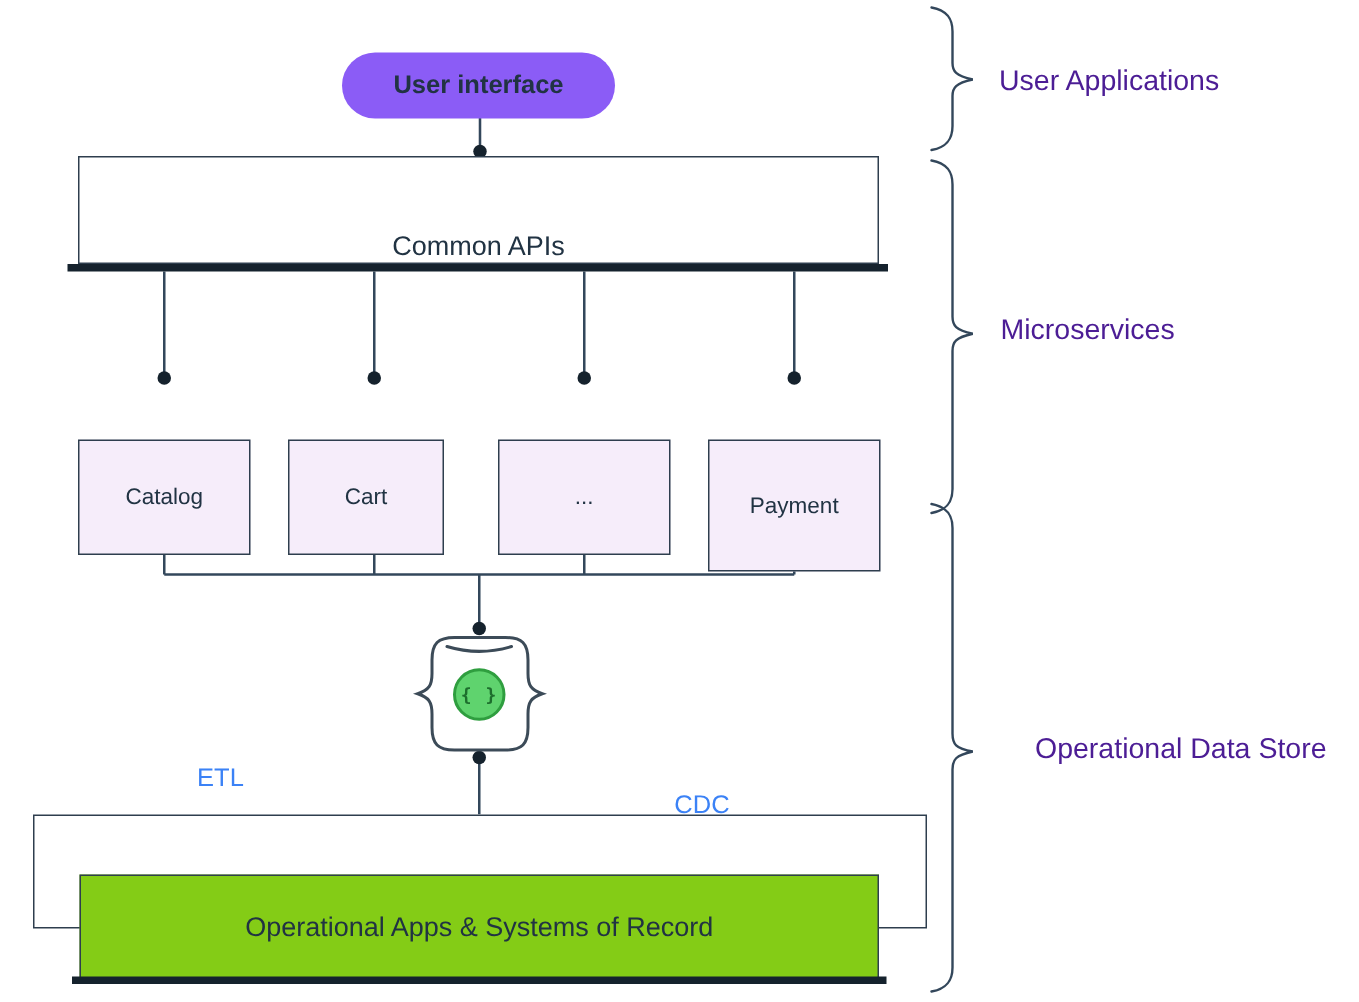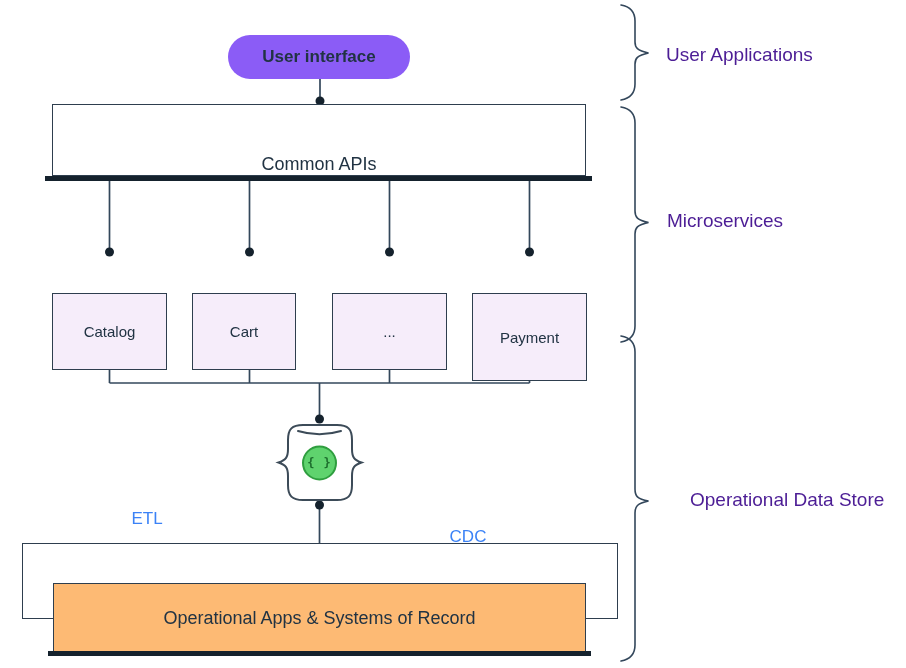--- a/index.html
+++ b/index.html
@@ -27,7 +27,7 @@
     box-sizing:border-box; z-index:1;
   }
   .opsbox {
-    background:#fdba74; border:1.7px solid #2e3e4e; font-size:18px; z-index:2;text-align:center;
+    background:#84cc16; border:1.7px solid #2e3e4e; font-size:18px; z-index:2;text-align:center;
   }
   .underline { position:absolute; background:#15222d; z-index:4; }
   .lbl { position:absolute; white-space:nowrap; font-size:19px; color:#4c1d95; }

